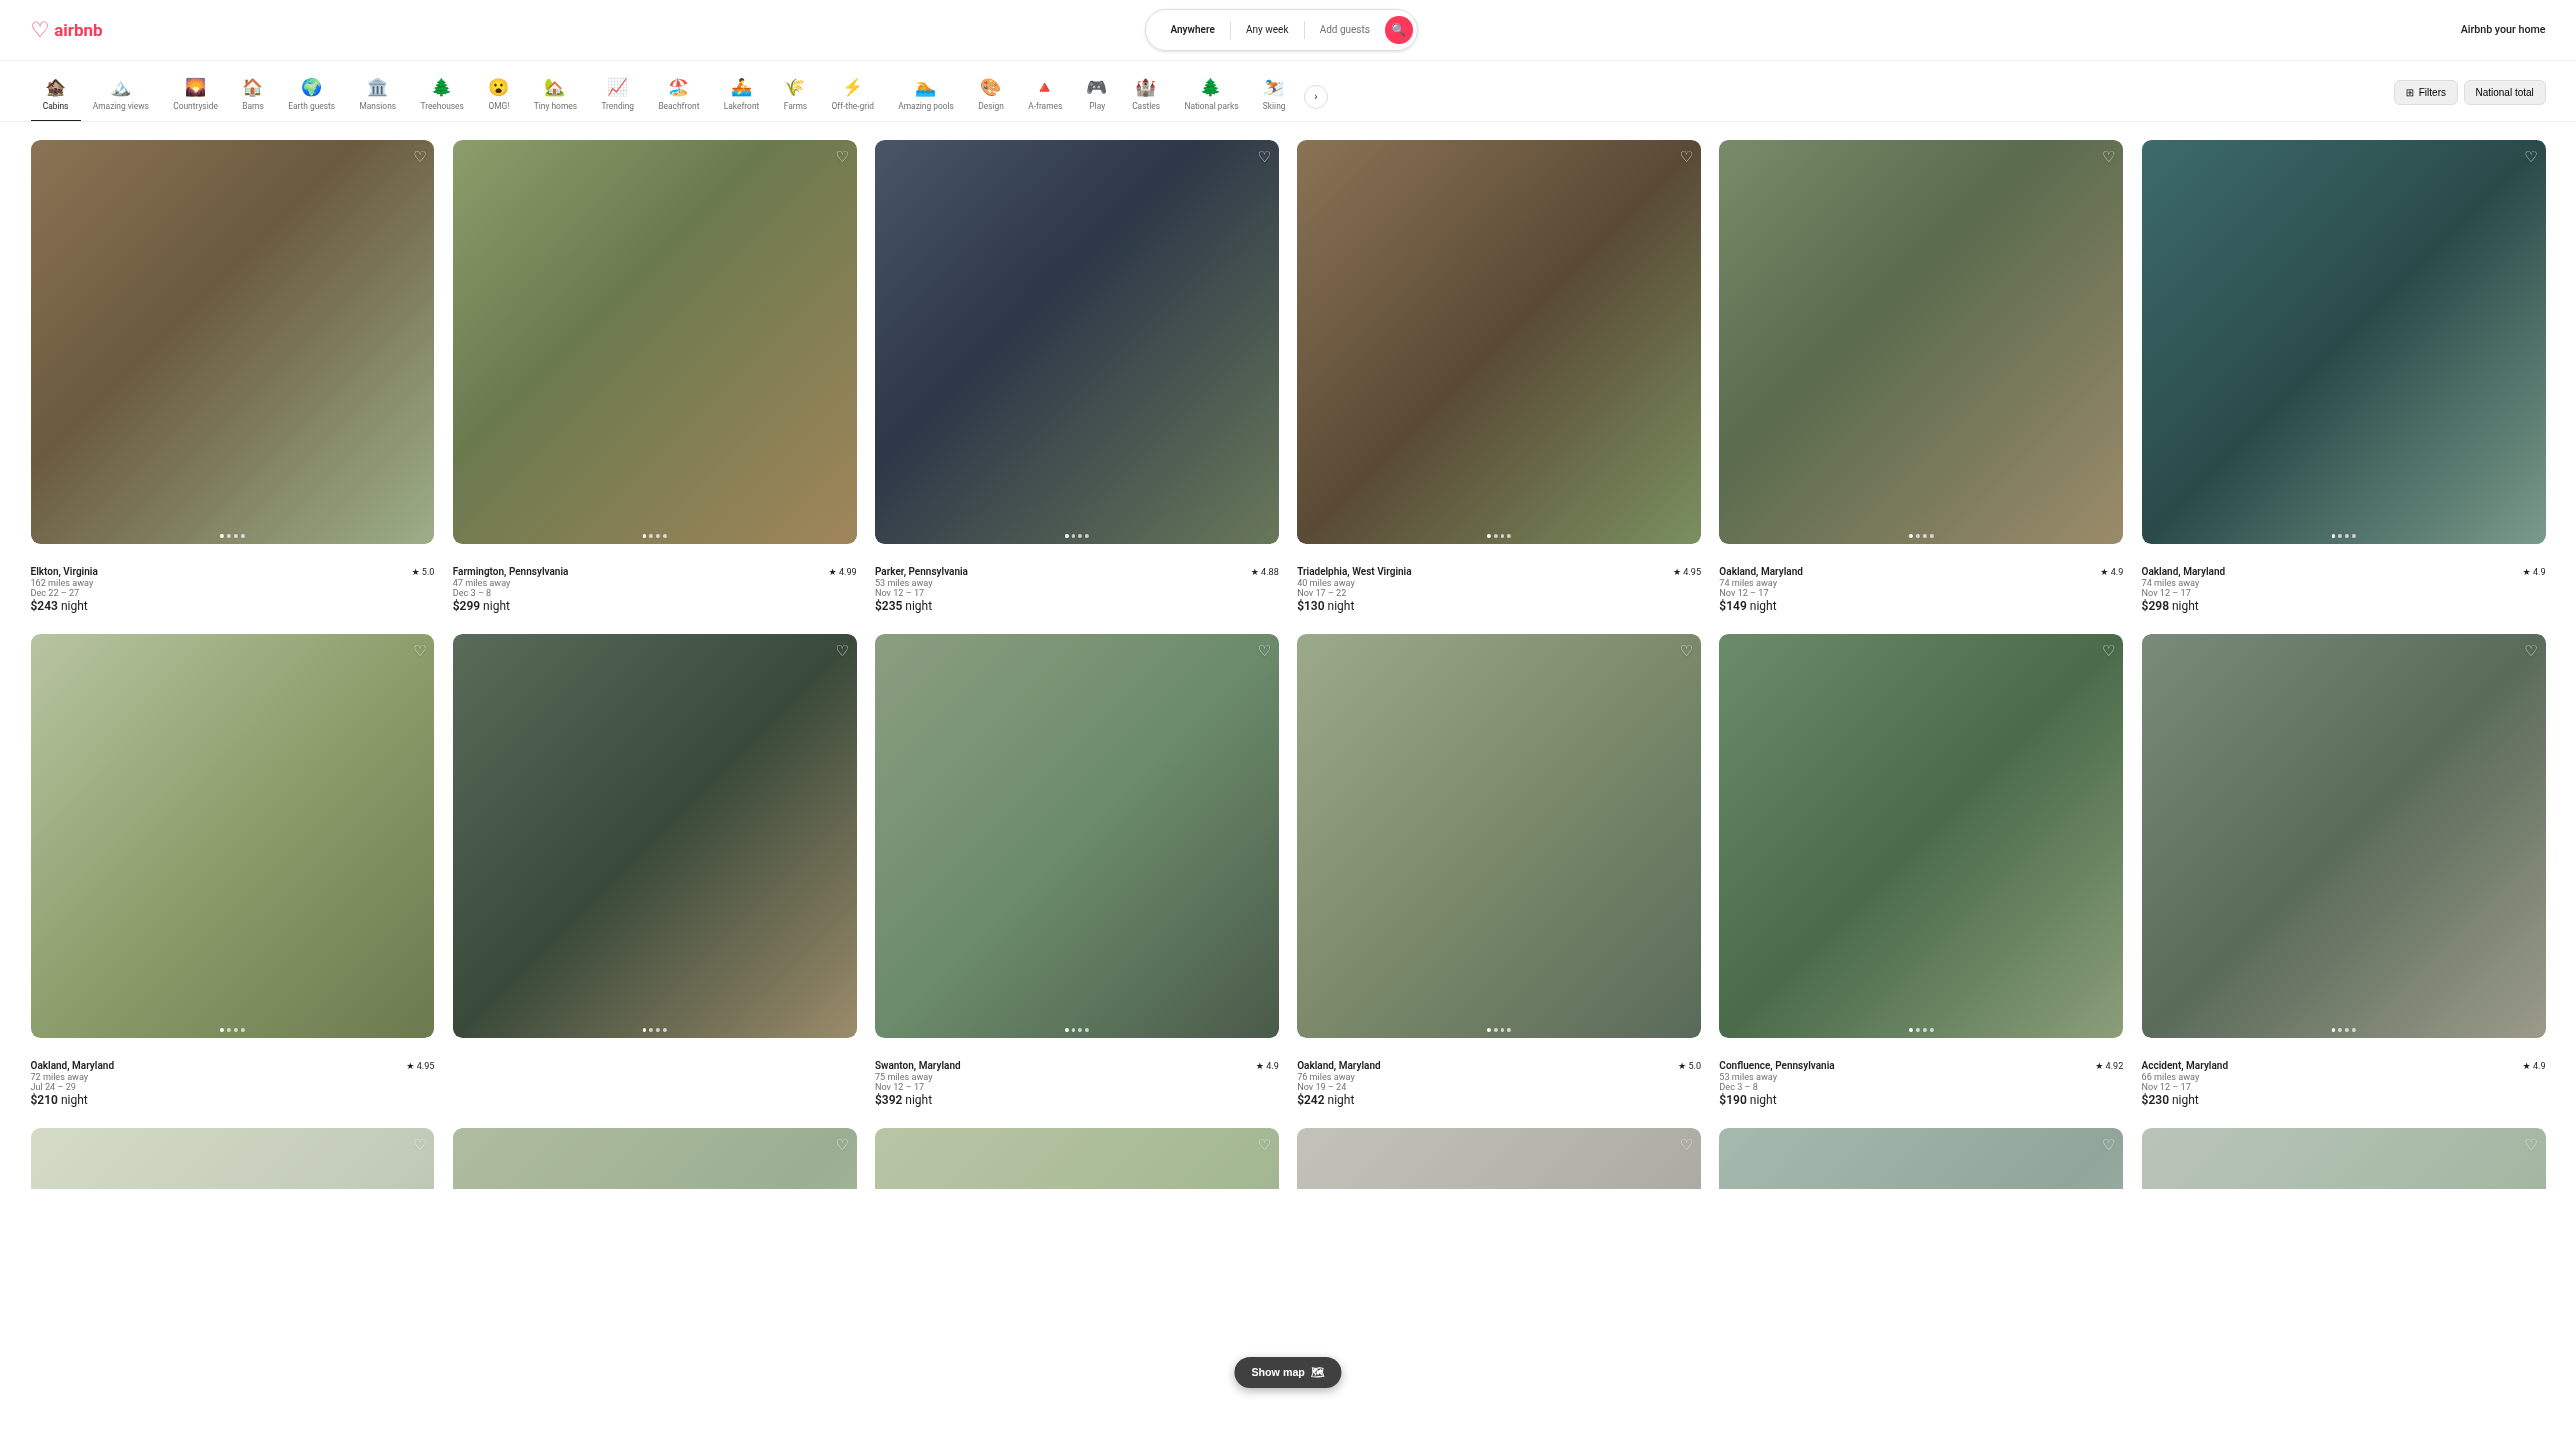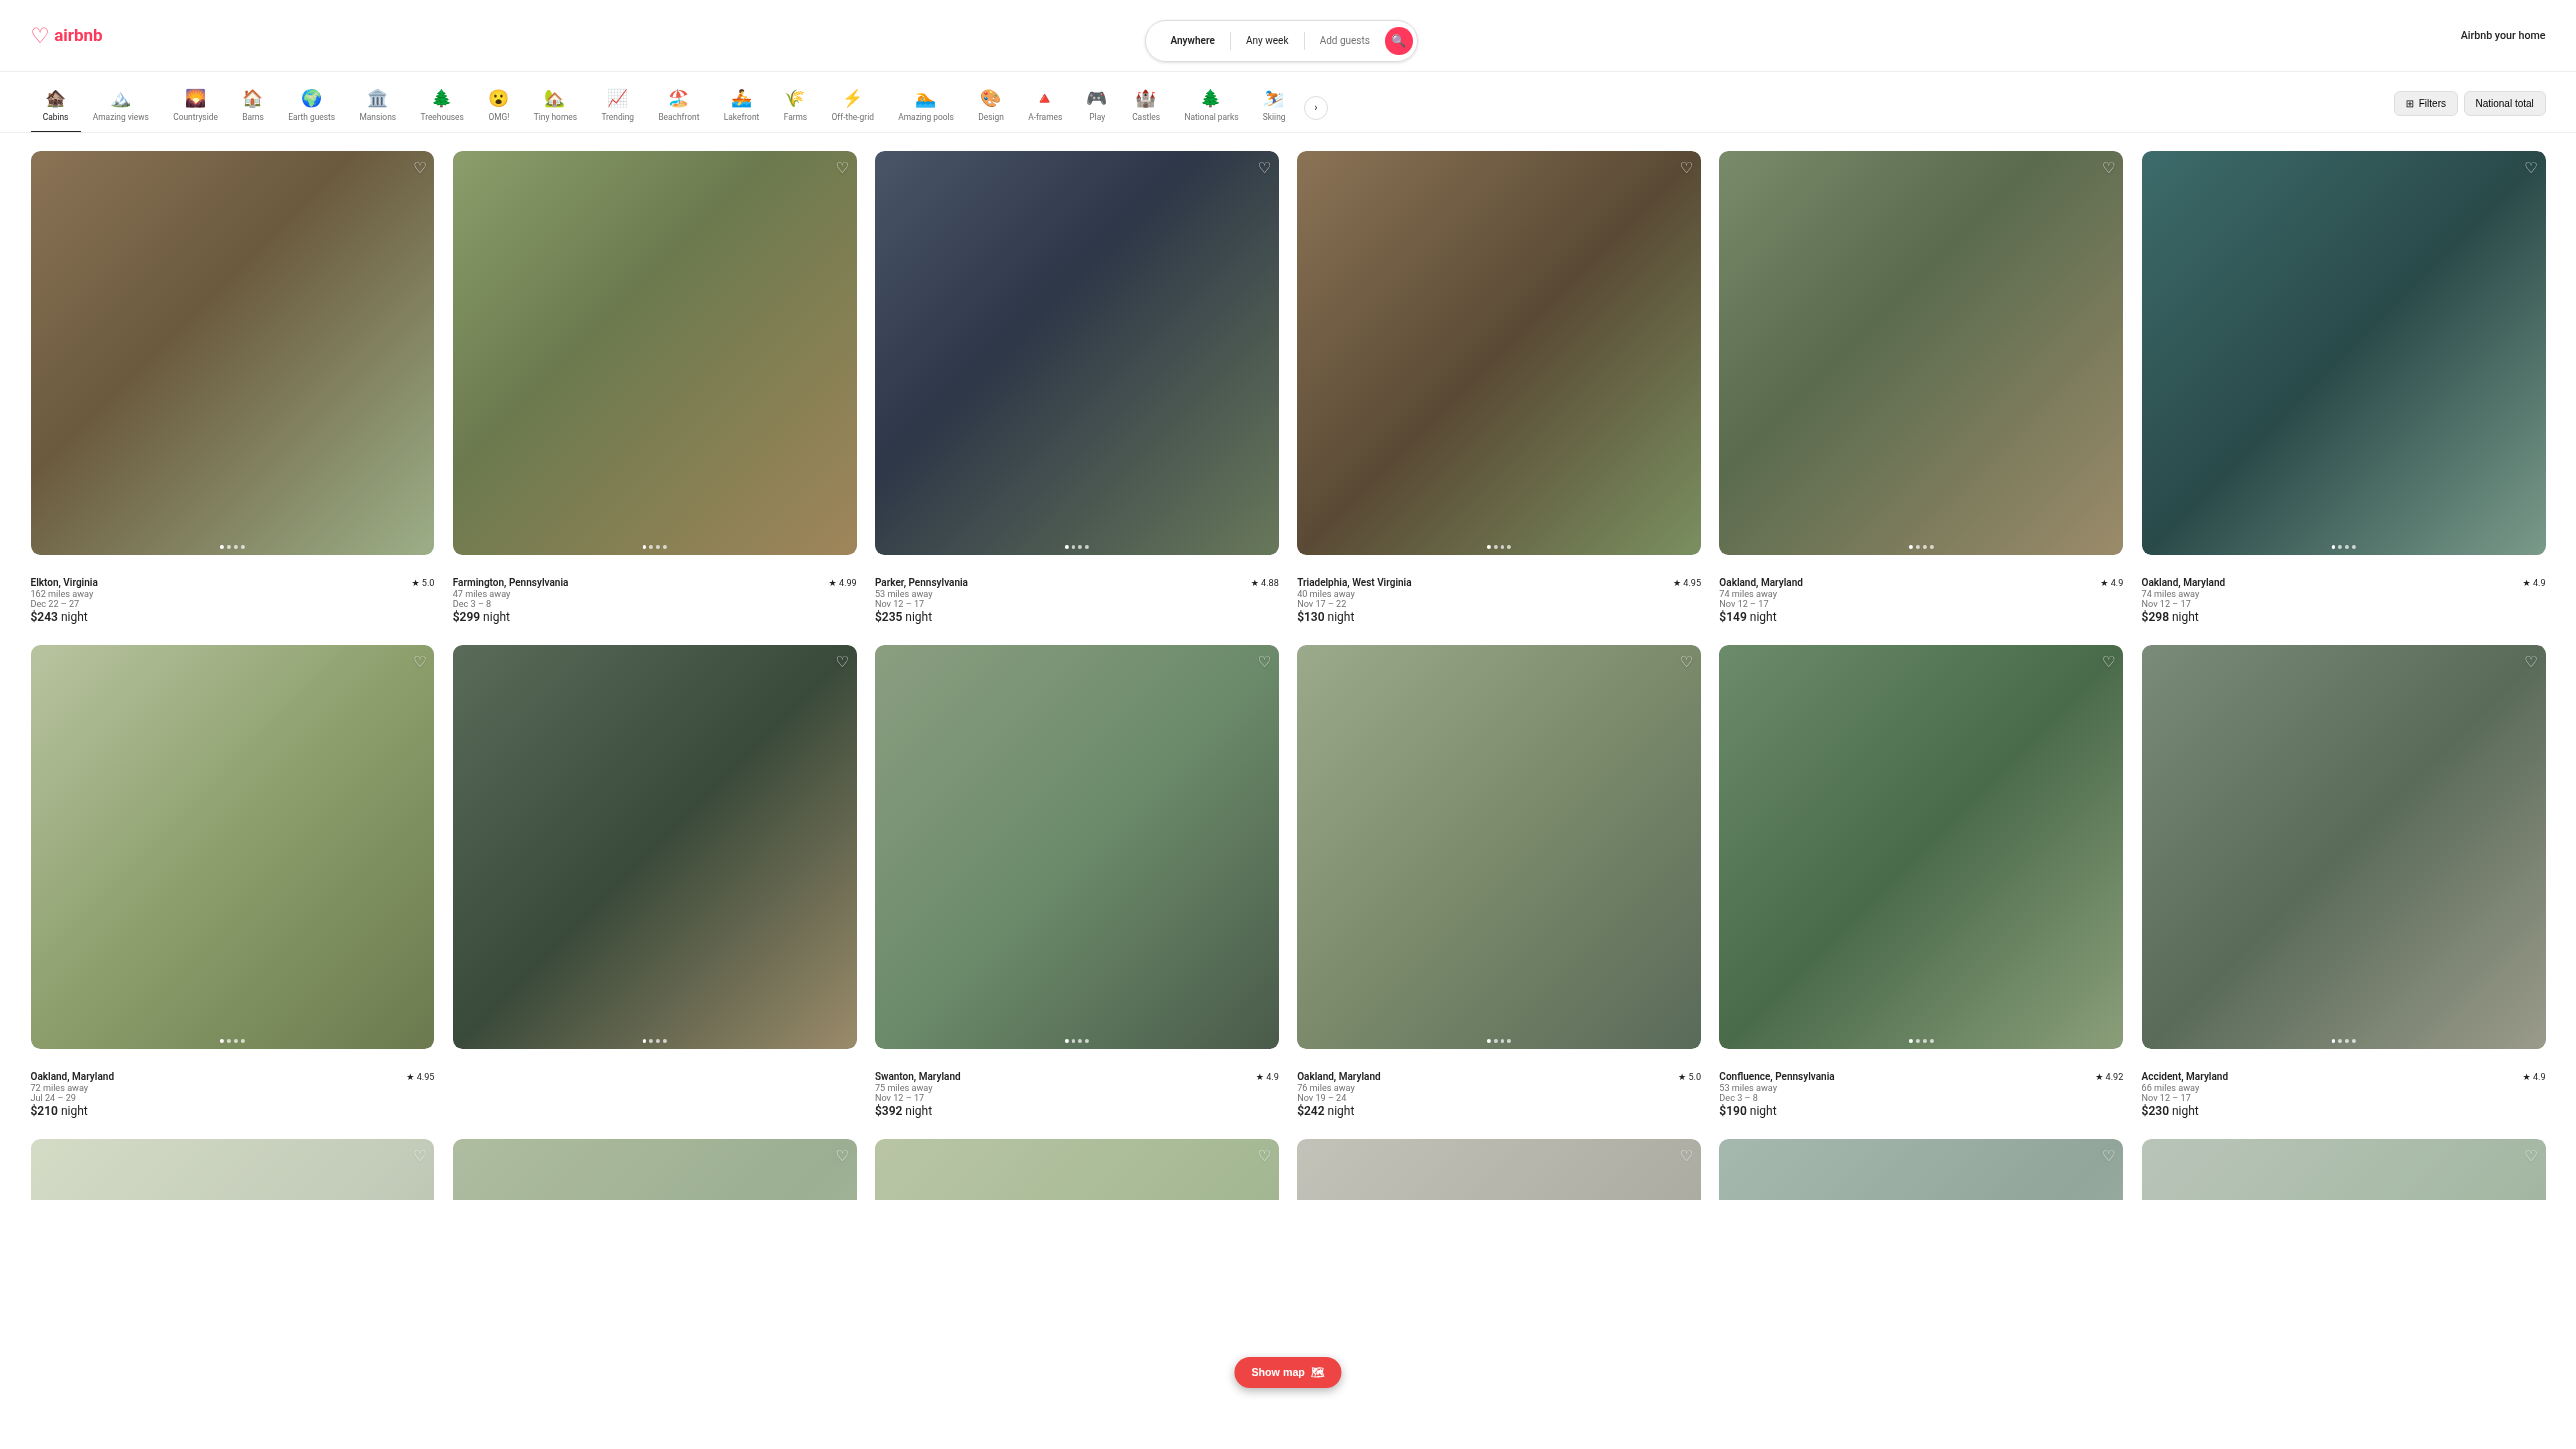--- a/index.html
+++ b/index.html
@@ -35,7 +35,6 @@
       box-shadow: 0 0.8px 3px rgba(0,0,0,0.15);
       gap: 6.1px;
       cursor: pointer;
-      margin-top: 11px;
     }
     .search-bar-section {
       padding: 0 9.1px;

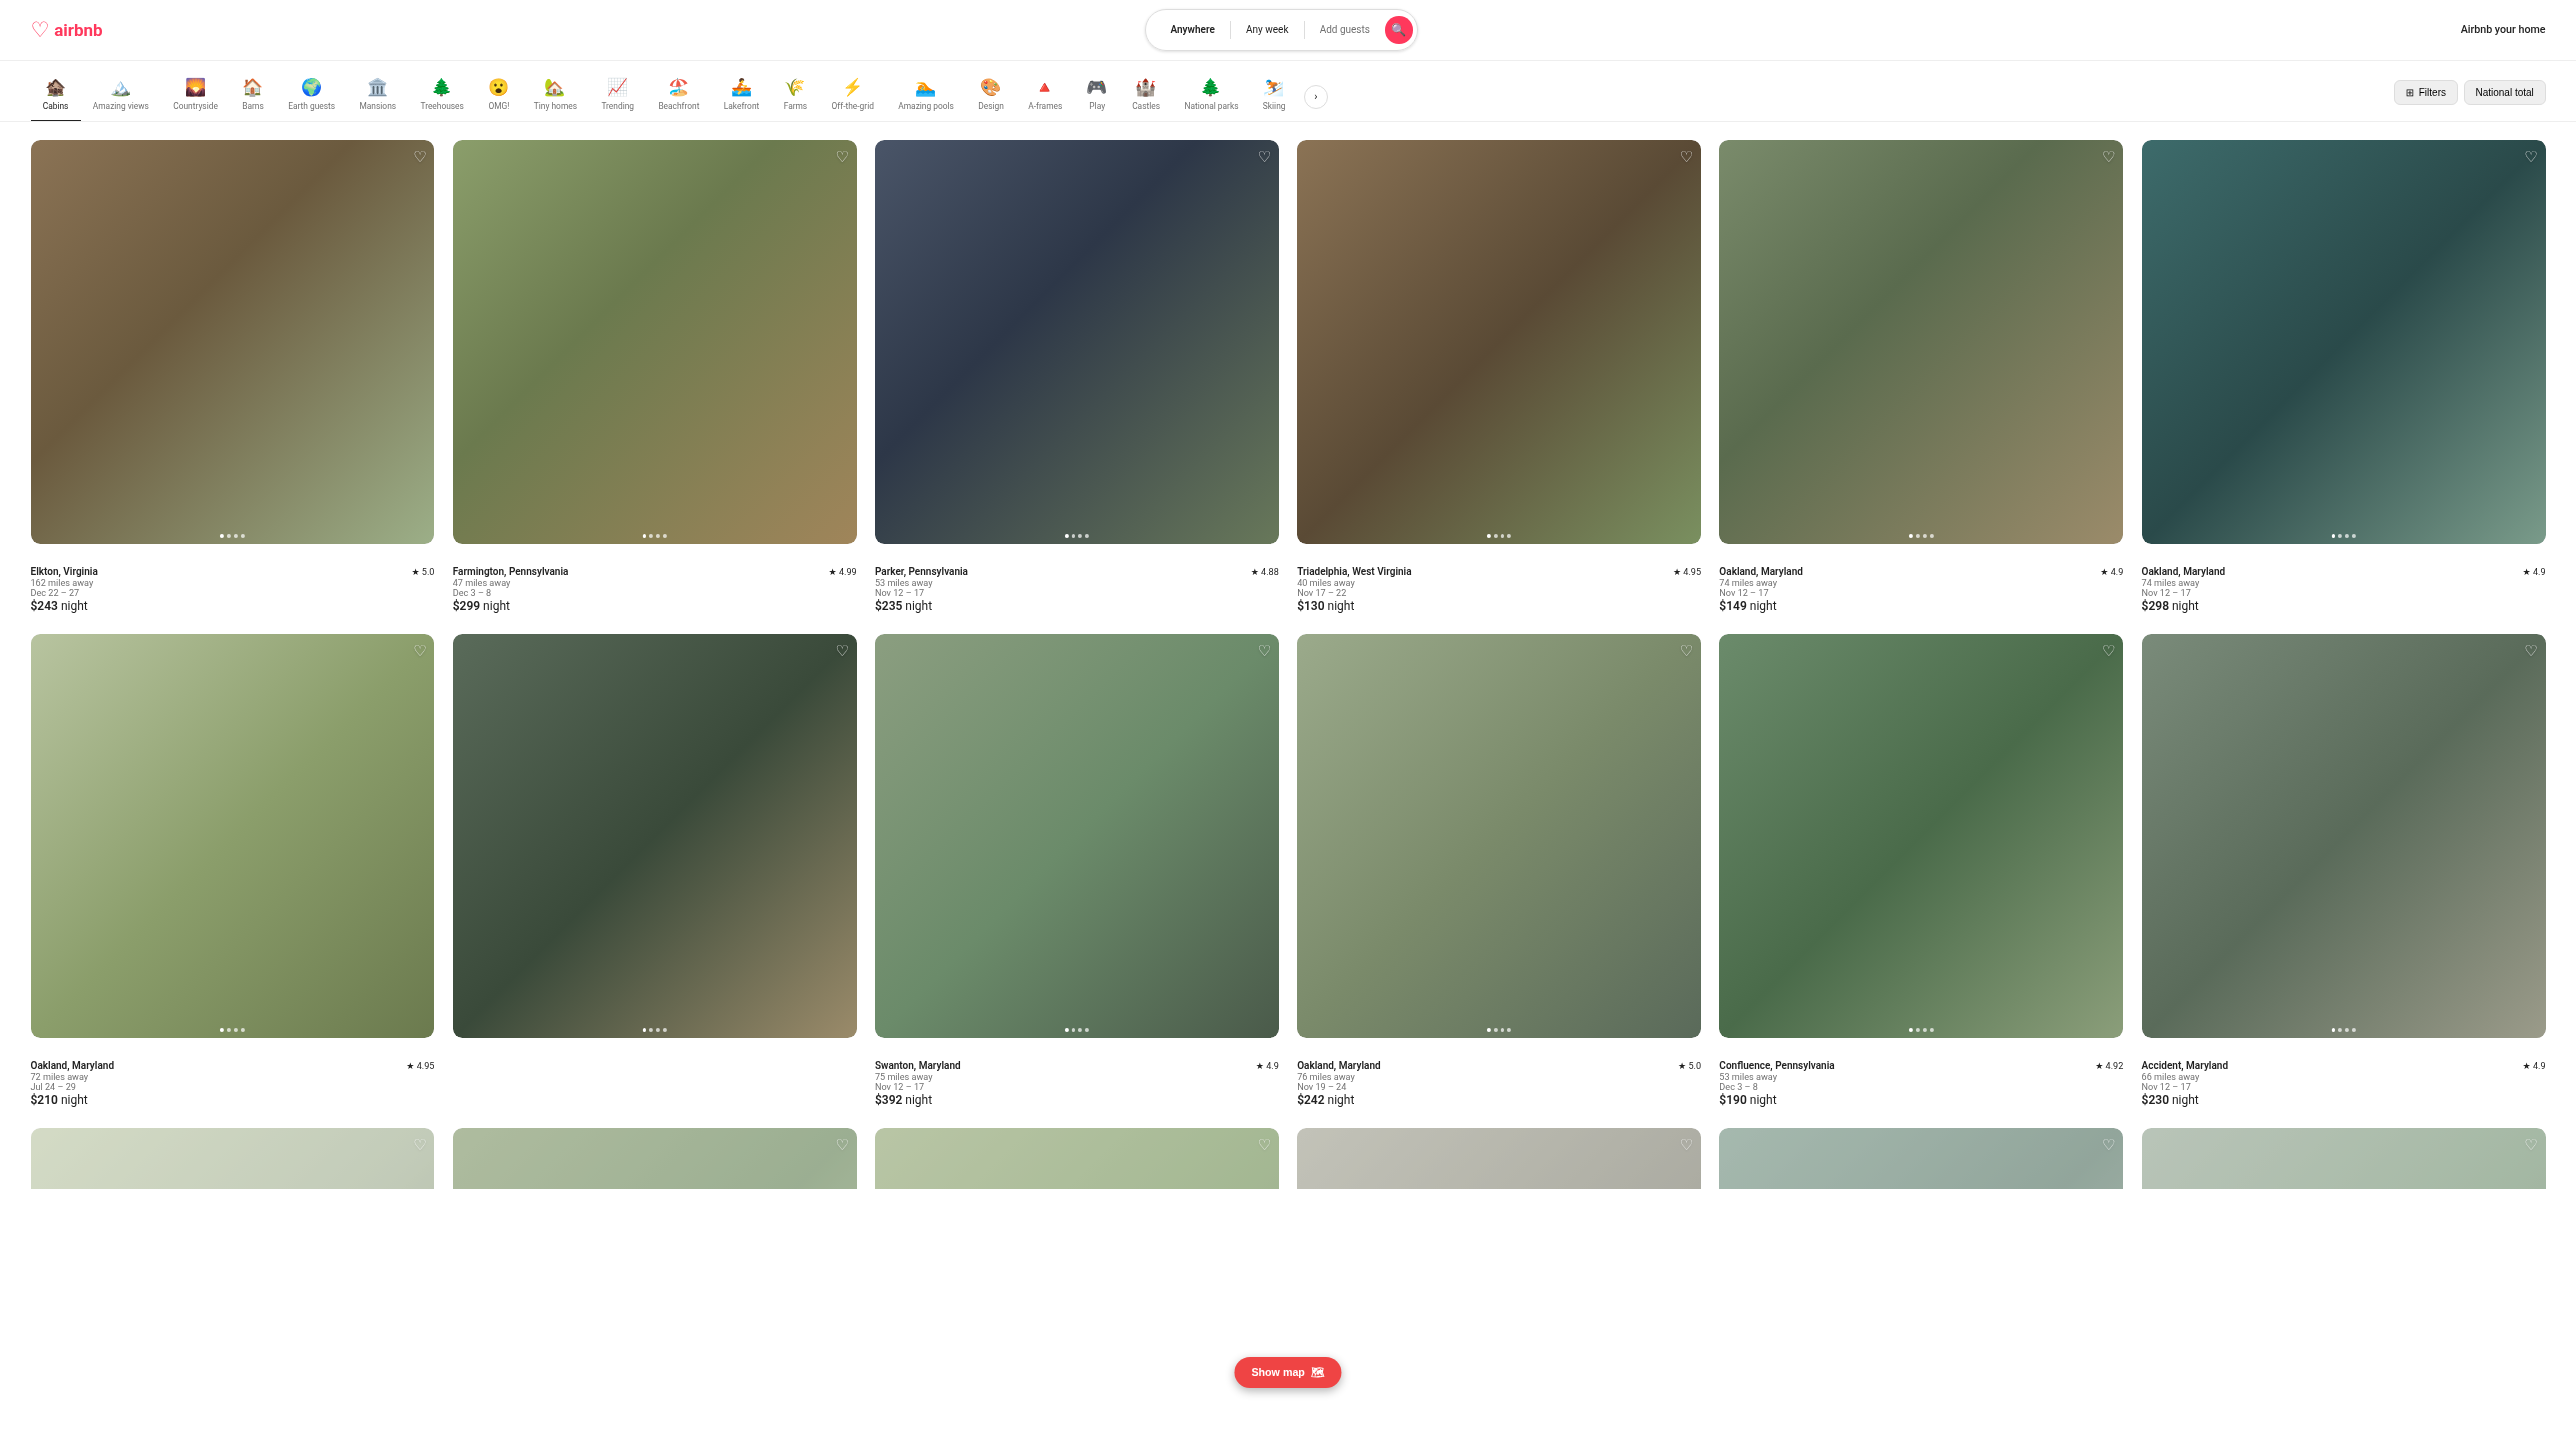--- a/index.html
+++ b/index.html
@@ -205,7 +205,7 @@
       bottom: 61px;
       left: 50%;
       transform: translateX(-50%);
-      background: #ef4444;
+      background: #404040;
       color: #fff;
       border: none;
       border-radius: 18.3px;

